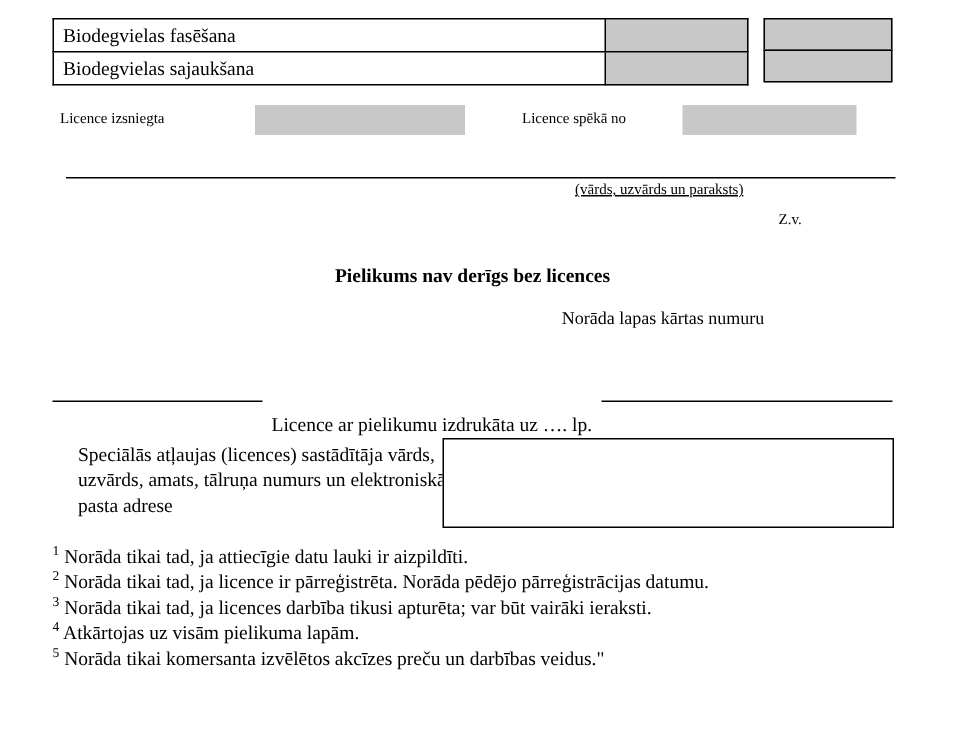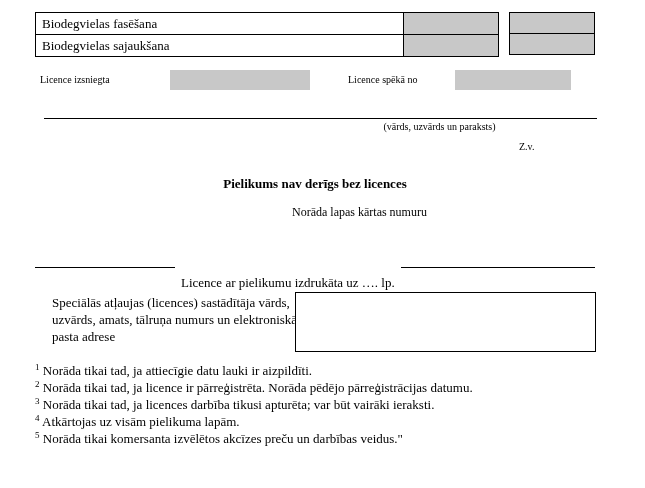--- a/index.html
+++ b/index.html
@@ -74,7 +74,7 @@
   <div class="sigrow">
     <span class="fillline"></span>
   </div>
-  <div class="hint" style="left:362px; top:121px; width:155px;">(vārds, uzvārds un paraksts)</div>
+  <div class="hint" style="left:362px; top:121px; width:155px;text-decoration:underline;">(vārds, uzvārds un paraksts)</div>
 
   <span class="txt" style="left:519px; top:141px;">Z.v.</span>
 

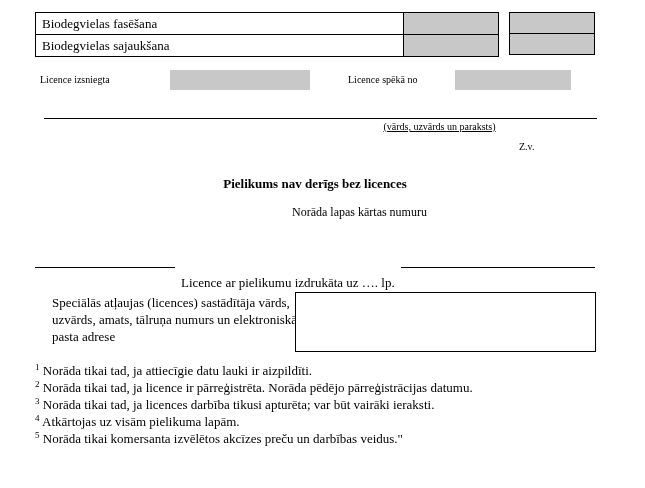--- a/index.html
+++ b/index.html
@@ -32,7 +32,7 @@
   .hint { position: absolute; font-size: 10px; text-align: center; }
 
   .center-bold { position: absolute; left: 0; top: 176px; width: 630px; text-align: center; font-weight: bold; font-size: 13px; }
-  .right-note { position: absolute; left: 292px; top: 205px; width: 300px; text-align: left; font-size: 12px; }
+  .right-note { position: absolute; left: 292px; top: 205px; width: 300px; text-align: center; font-size: 12px; }
 
   .divrow { position: absolute; left: 35px; top: 244px; width: 560px; display: flex; align-items: center; font-size: 13px; }
   .divrow .line { border-top: 1px solid #000; height: 0; }

